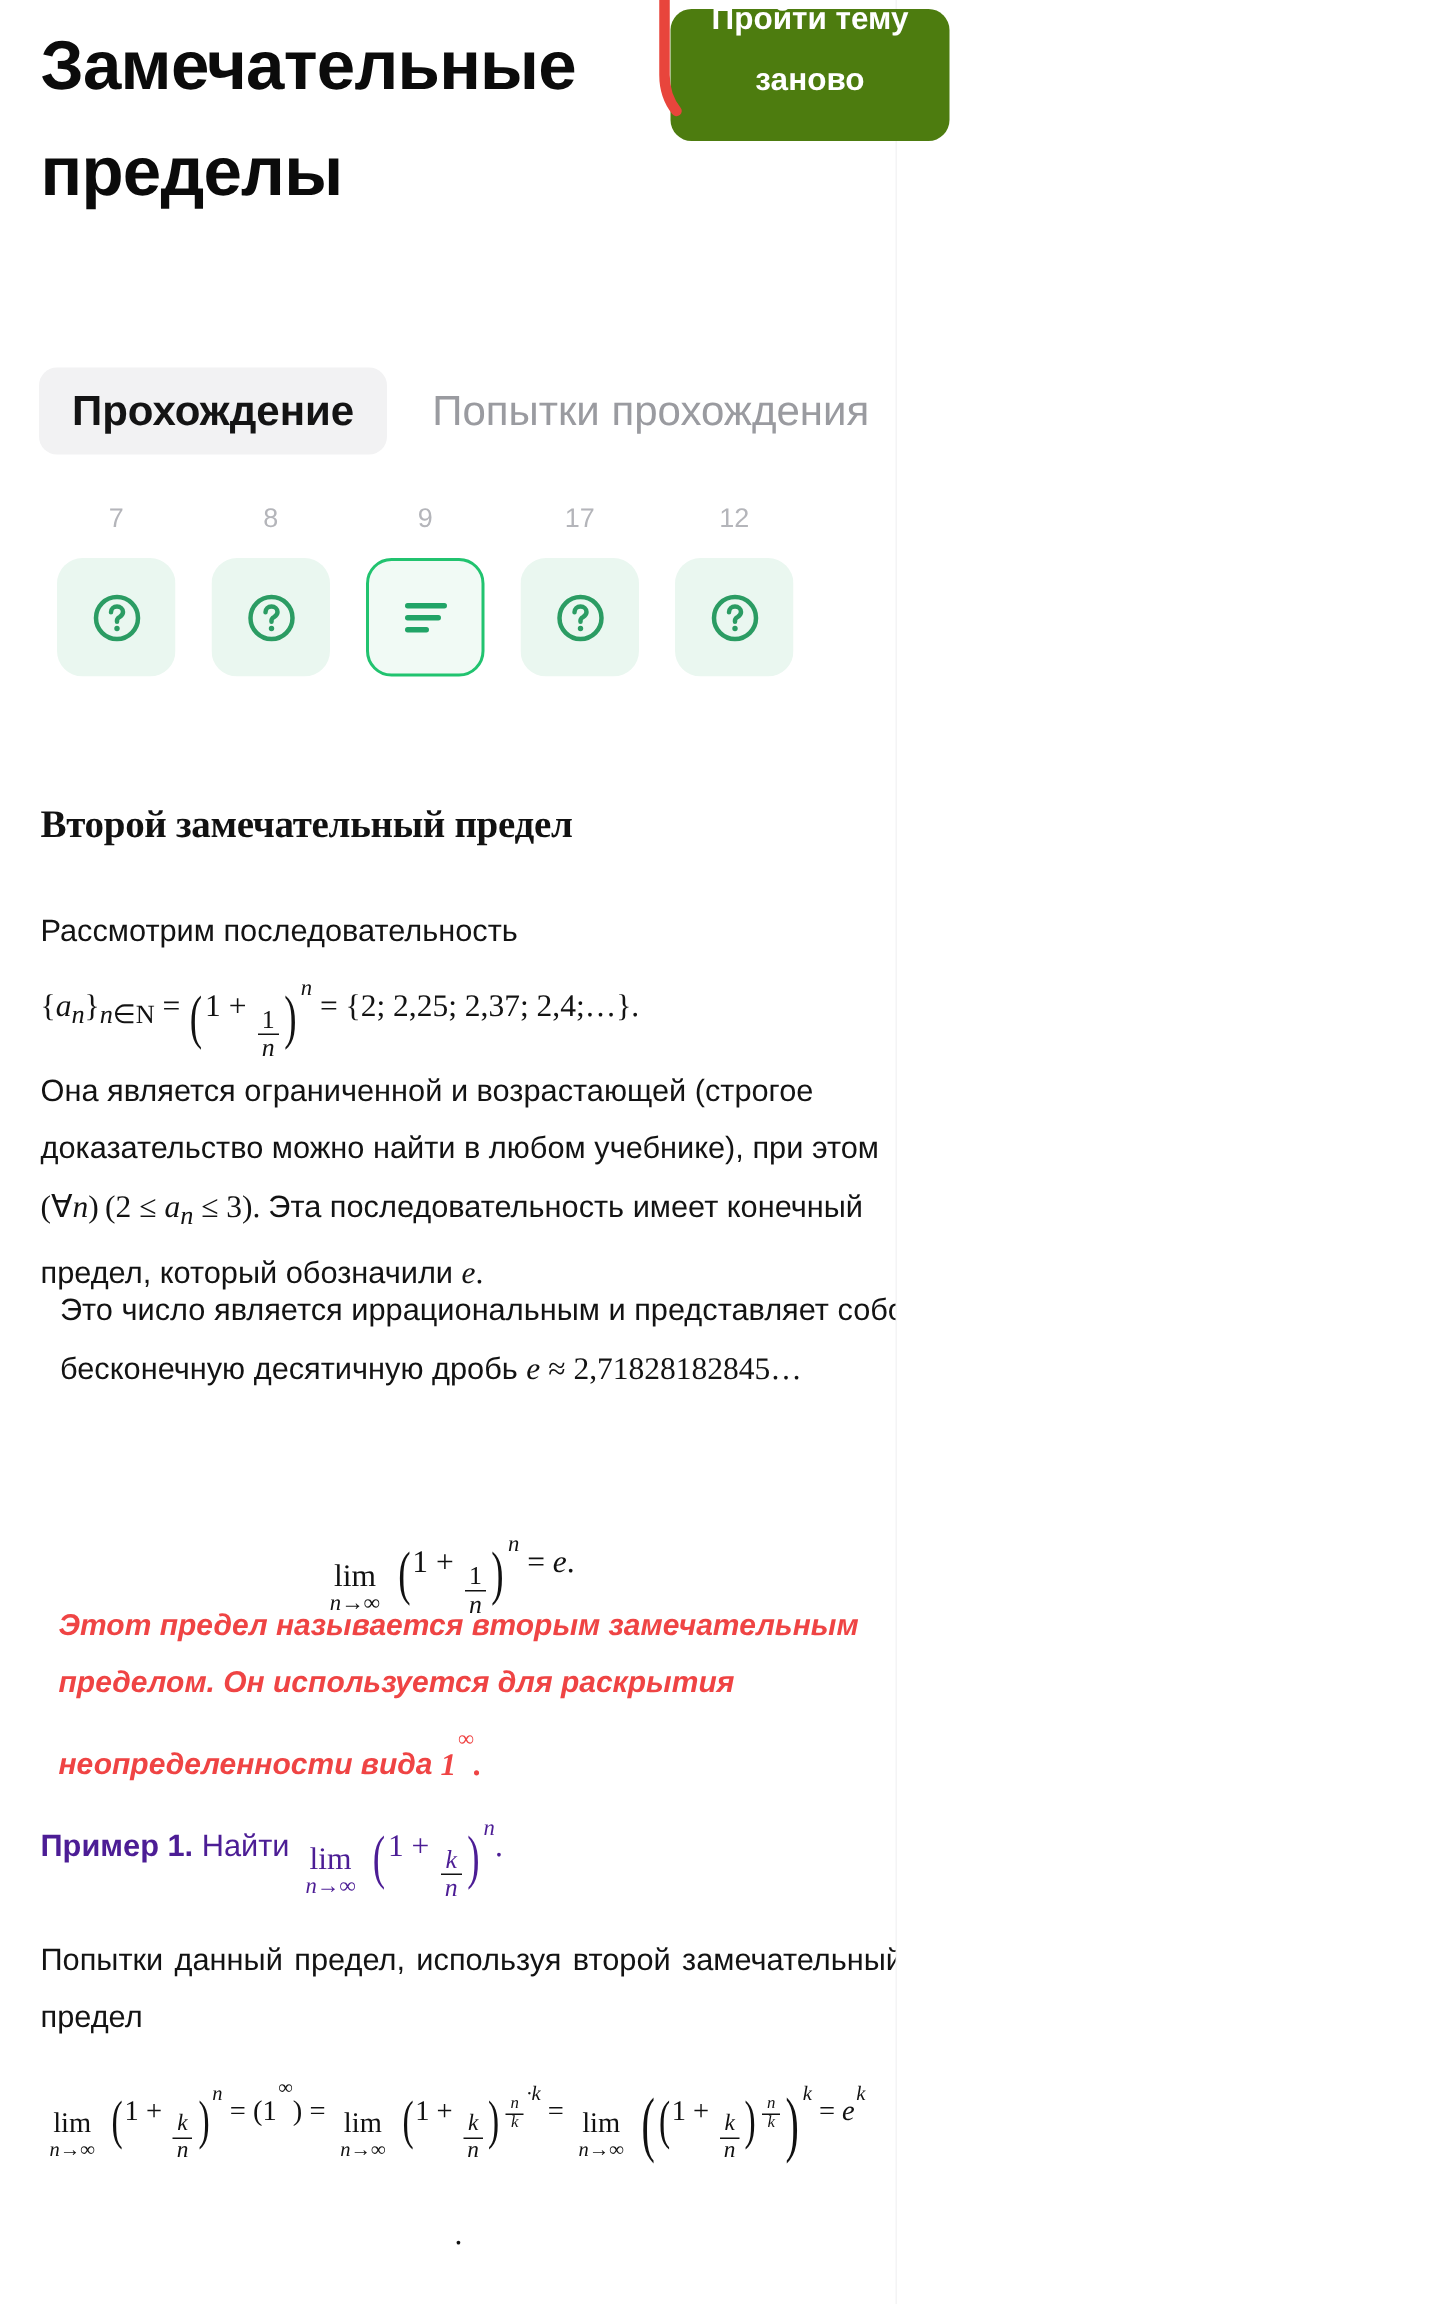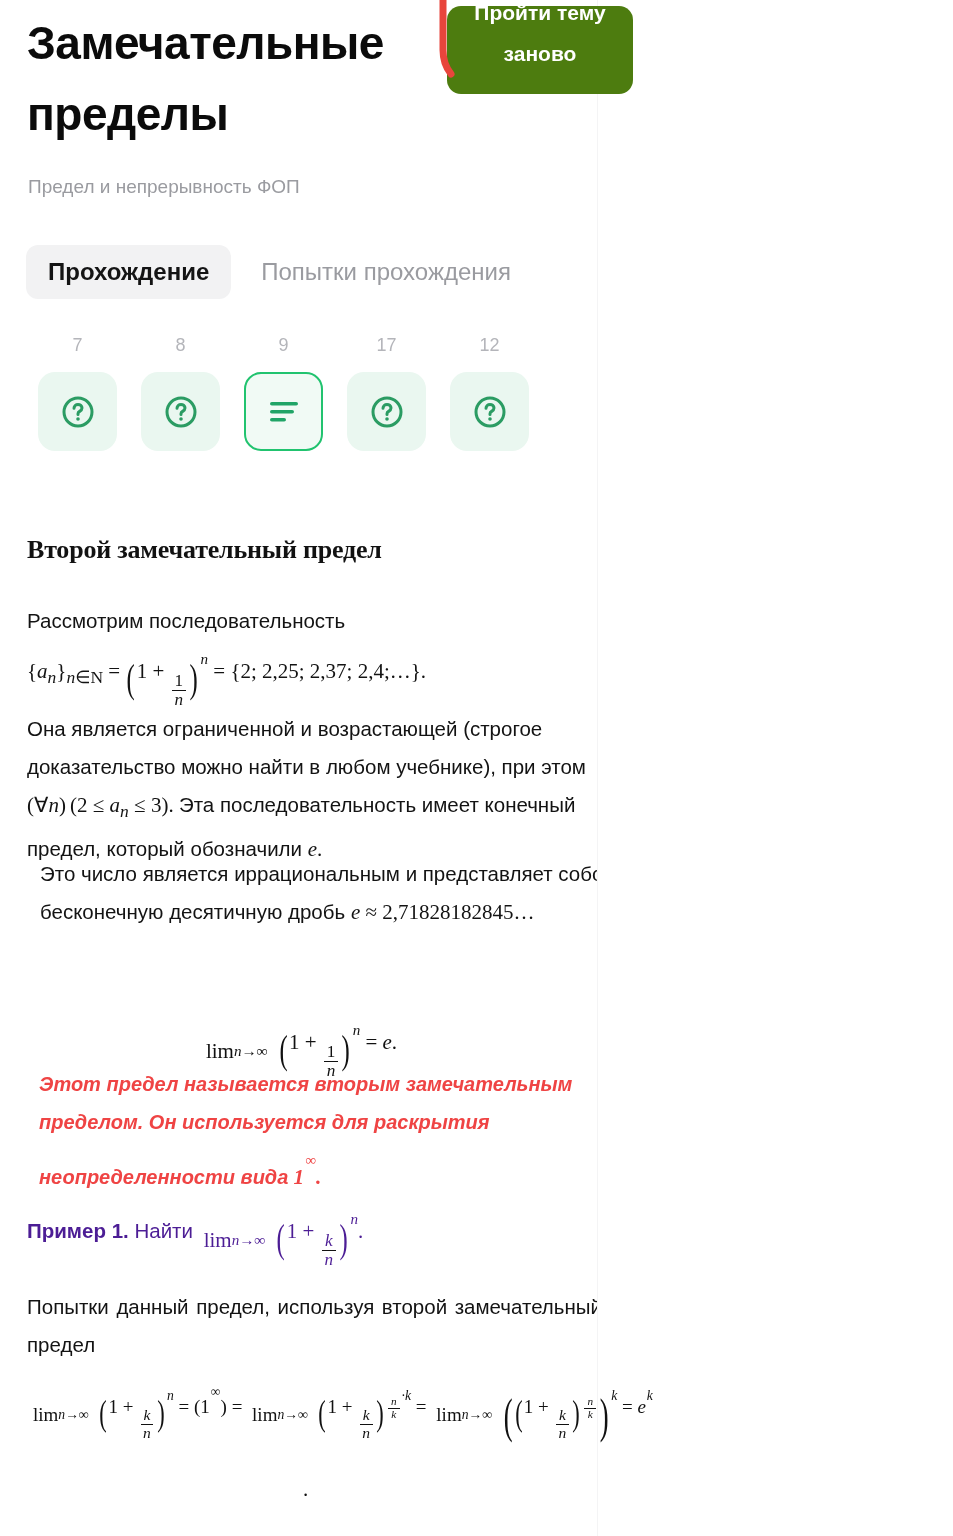--- a/index.html
+++ b/index.html
@@ -283,7 +283,6 @@
   <div class="content-column">
 
     <h1 class="page-title">Замечательные пределы</h1>
-    <div class="subtitle">Предел и непрерывность ФОП</div>
 
     <div class="tabs">
       <div class="tab active">Прохождение</div>

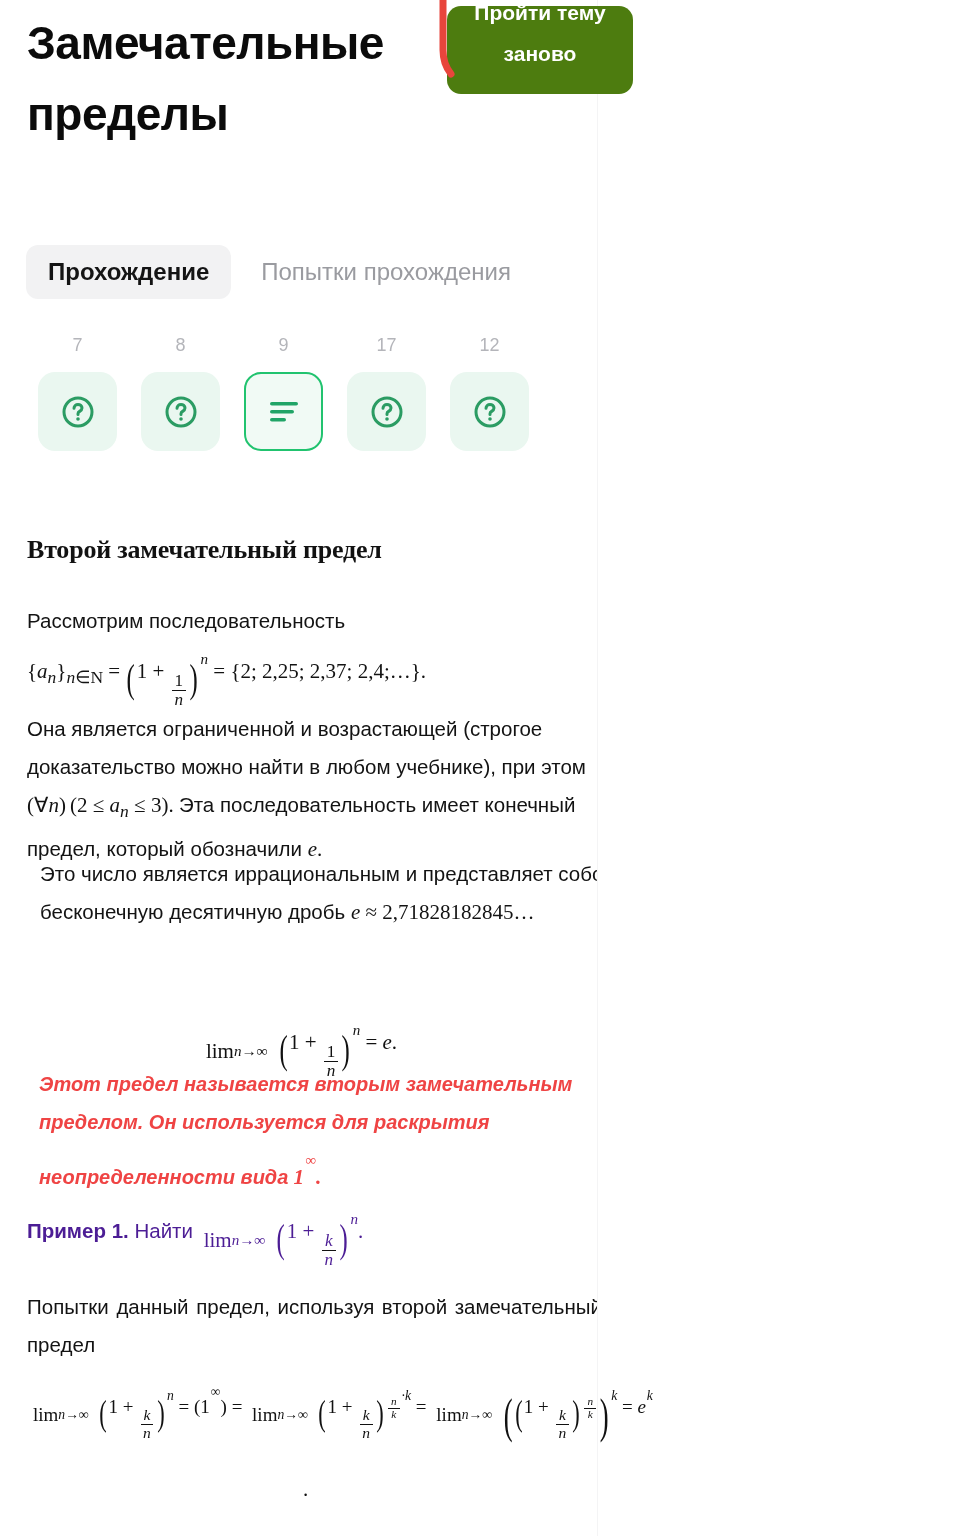--- a/index.html
+++ b/index.html
@@ -60,7 +60,7 @@
     white-space: nowrap;
   }
   .tab {
-    font-size: 24px;
+    font-size: 28px;
     color: #9a9ba0;
     padding: 13px 22px;
     border-radius: 12px;

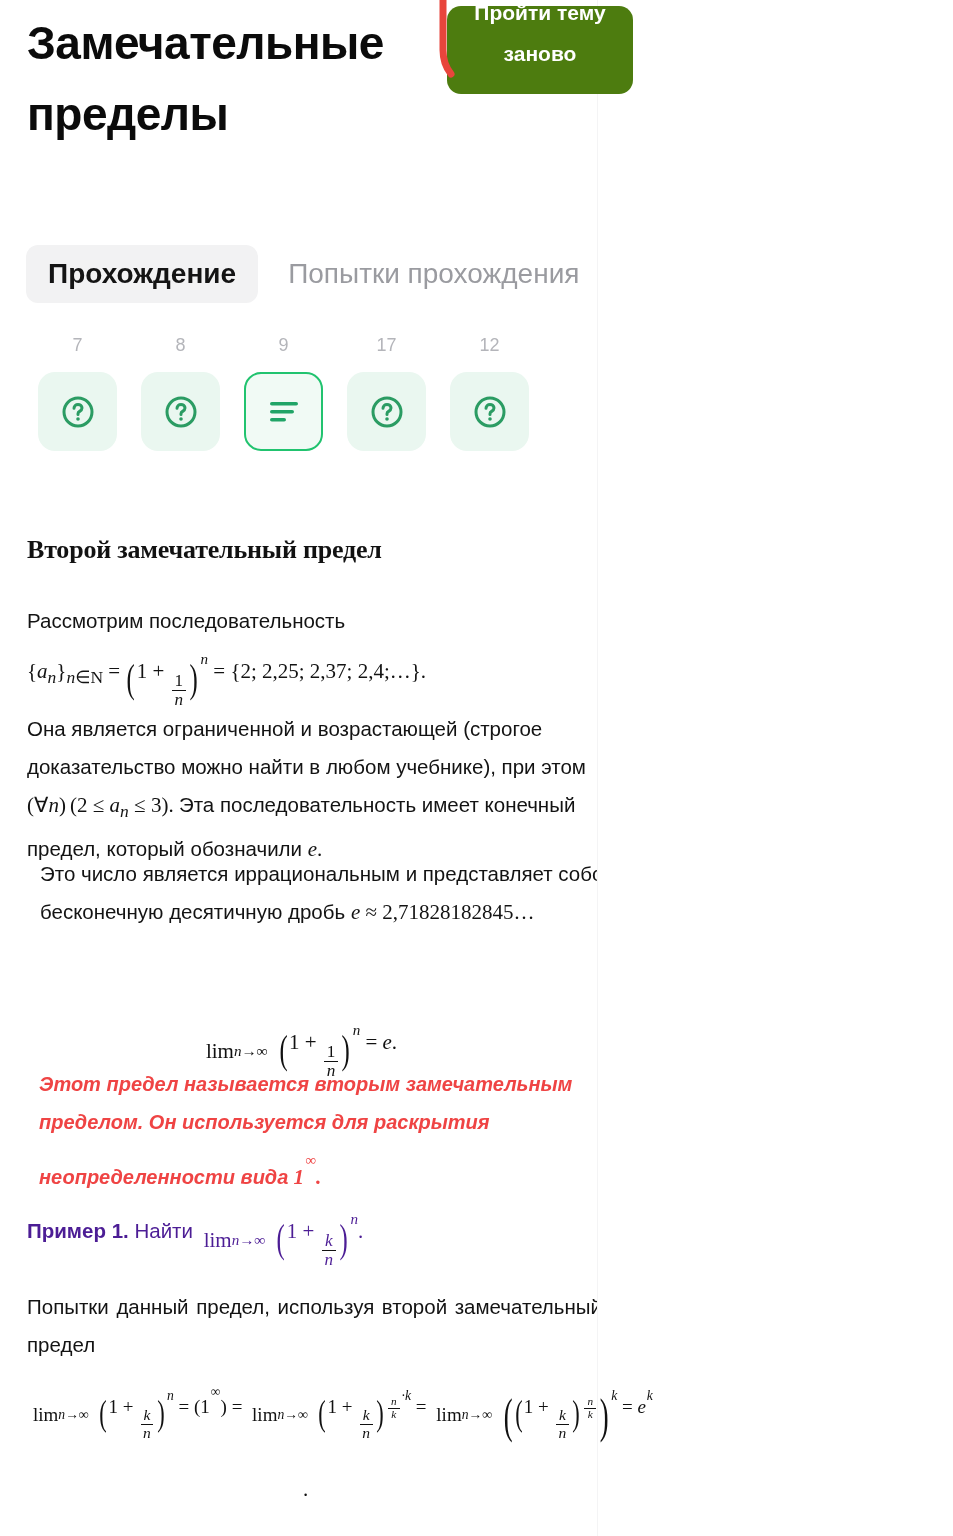--- a/index.html
+++ b/index.html
@@ -206,6 +206,7 @@
   .sup-up { font-size: 0.72em; vertical-align: 1.25em; margin-left: 1px; }
   .limop {
     display: inline-flex;
+    flex-direction: column;
     align-items: center;
     vertical-align: -0.42em;
     line-height: 1.04;

